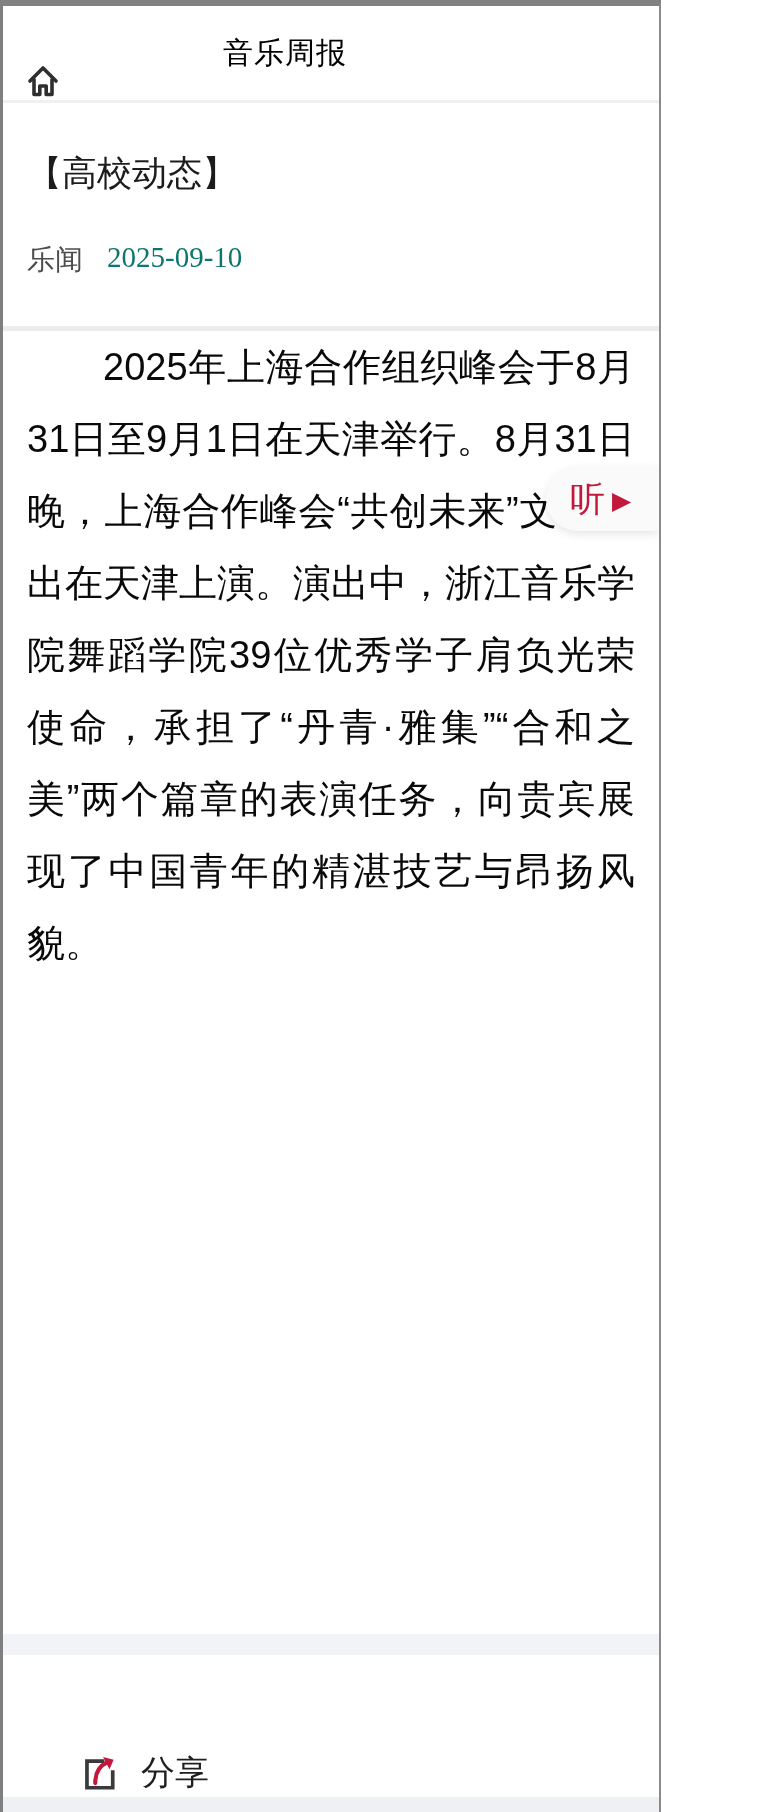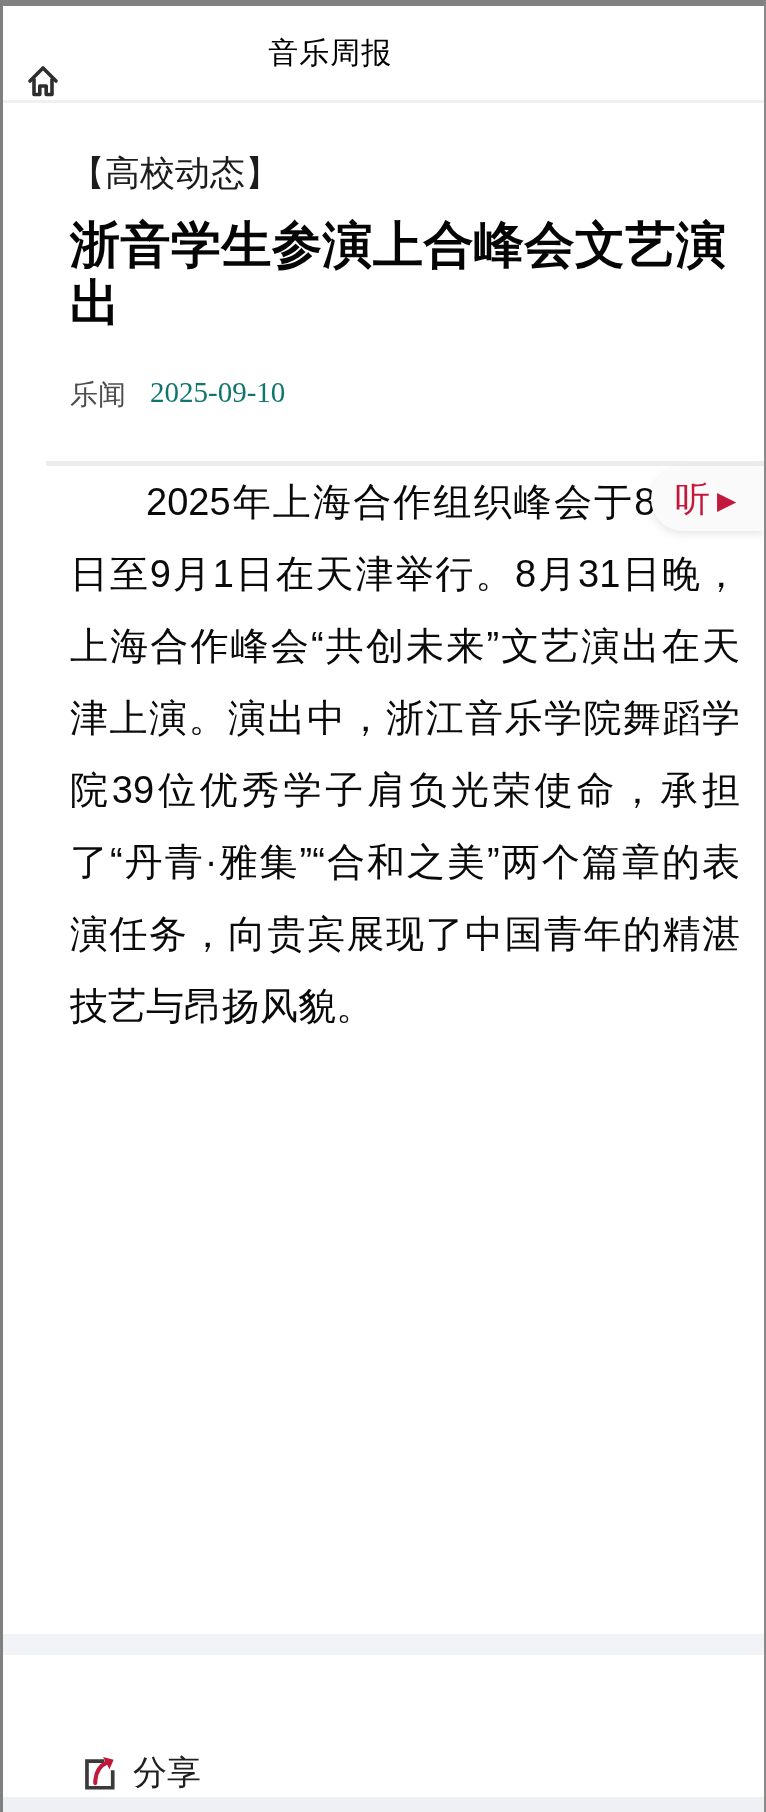--- a/index.html
+++ b/index.html
@@ -5,7 +5,7 @@
   html,body{margin:0;padding:0;background:#fff;}
   .page{
     position:relative;
-    width:766px;height:1812px;
+    width:661px;height:1812px;
     box-sizing:border-box;
     background:#ffffff;
     border-top:6px solid #818181;

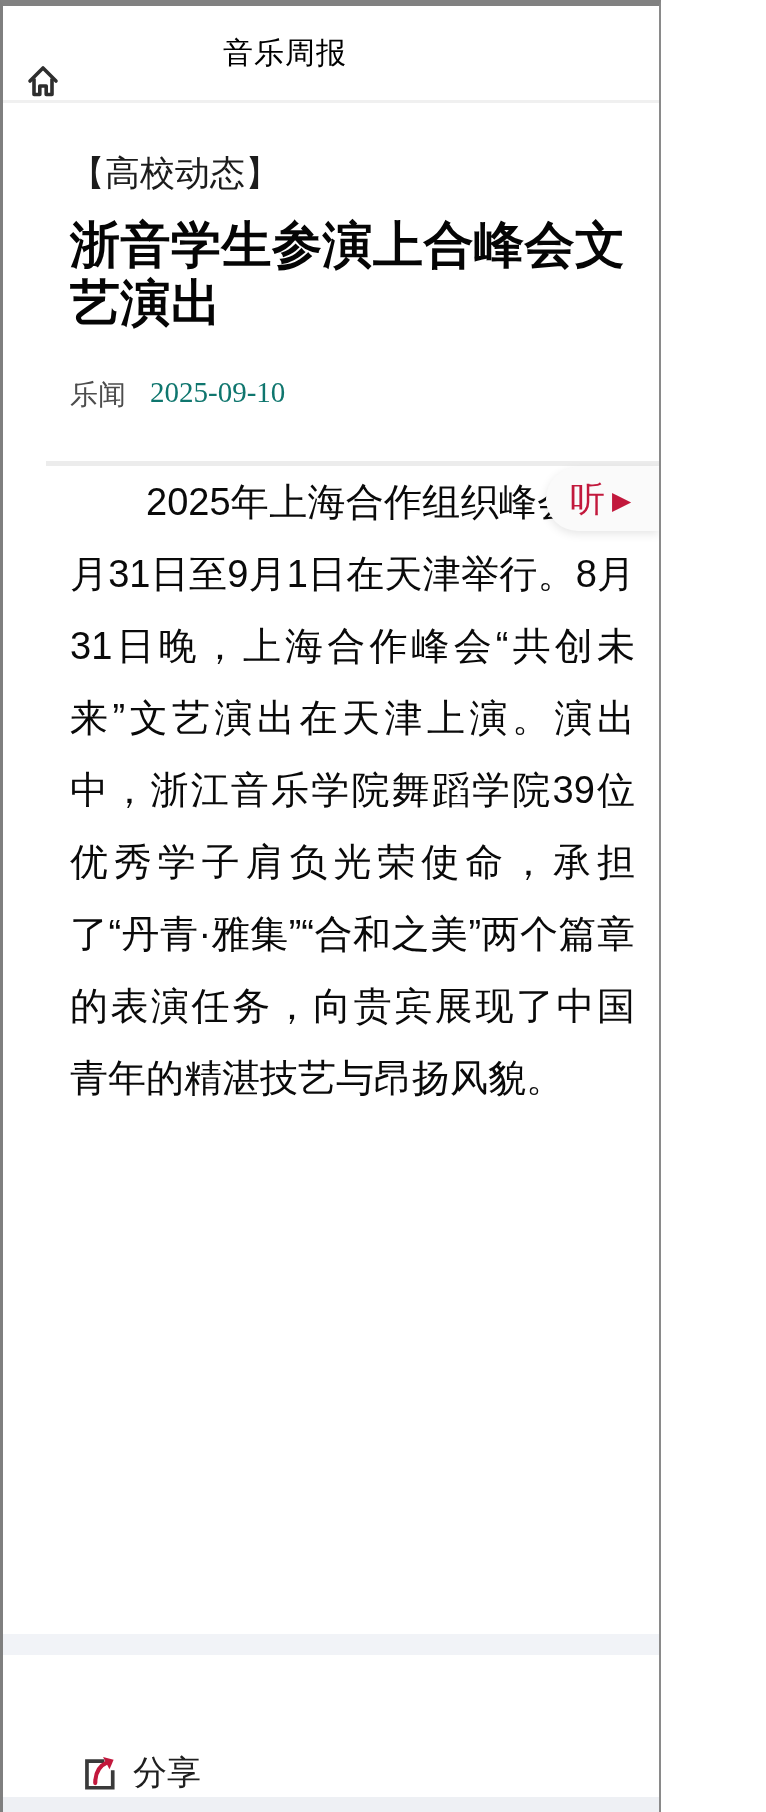--- a/index.html
+++ b/index.html
@@ -31,7 +31,7 @@
     font-size:30px;color:#000;letter-spacing:1px;
   }
   
-  .content{padding:0 24px;margin-left:43px;}
+  .content{padding:0 24px;}
   .category{margin-top:47px;font-size:35px;color:#1c1c1c;}
   .art-title{
     margin-top:20px;font-size:50px;line-height:1.15;

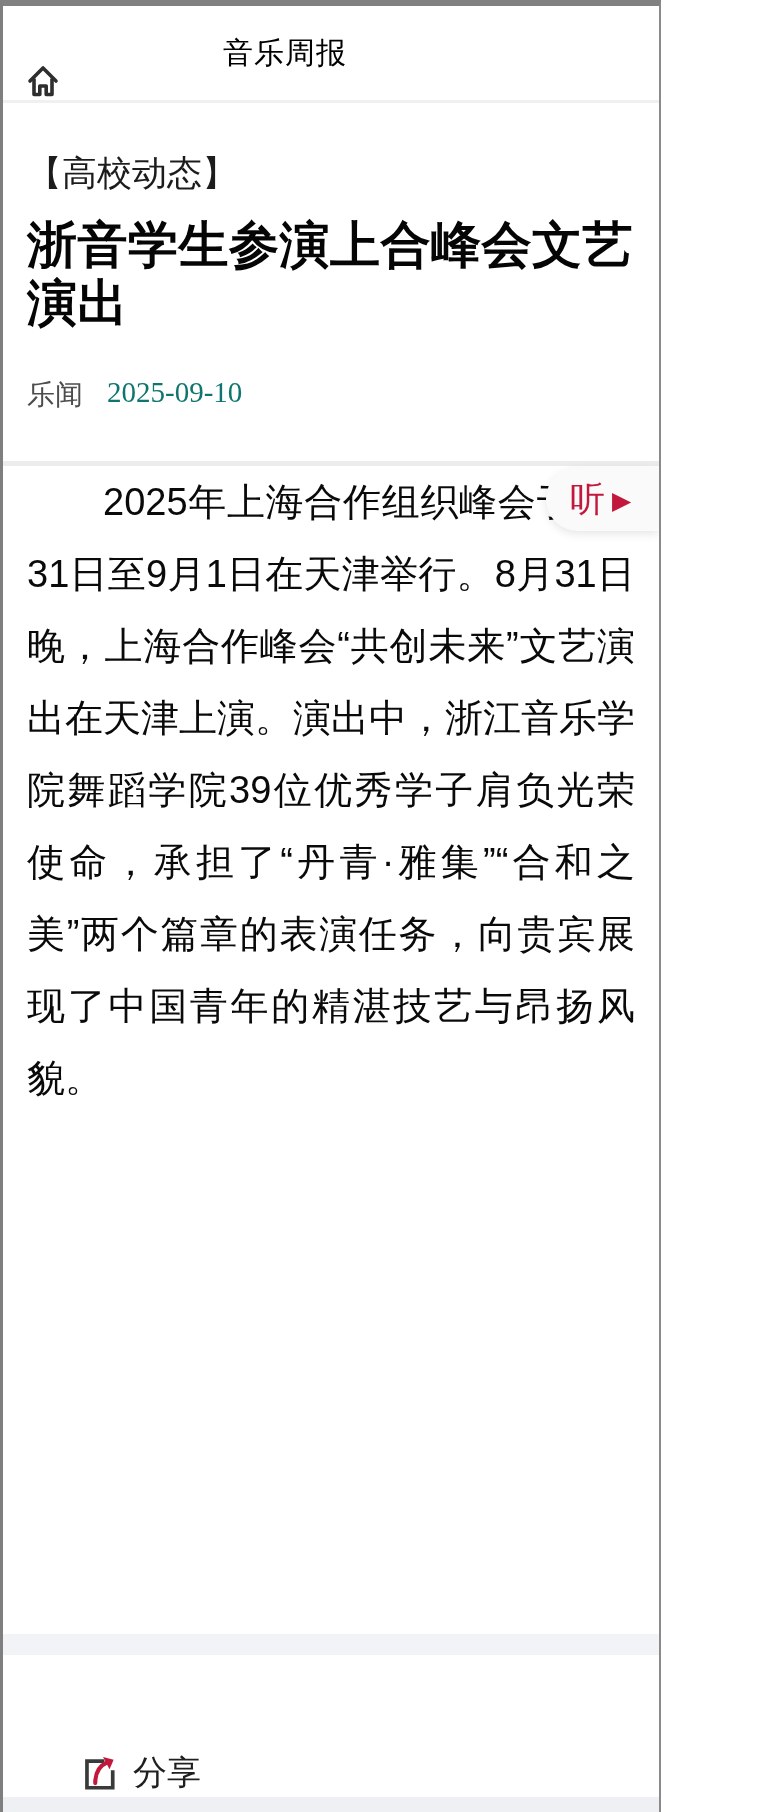--- a/index.html
+++ b/index.html
@@ -92,7 +92,6 @@
 
   <div class="content">
     <div class="category">【高校动态】</div>
-    <h1 class="art-title">浙音学生参演上合峰会文艺演出</h1>
     <div class="byline">
       <span class="author">乐闻</span>
       <span class="date">2025-09-10</span>

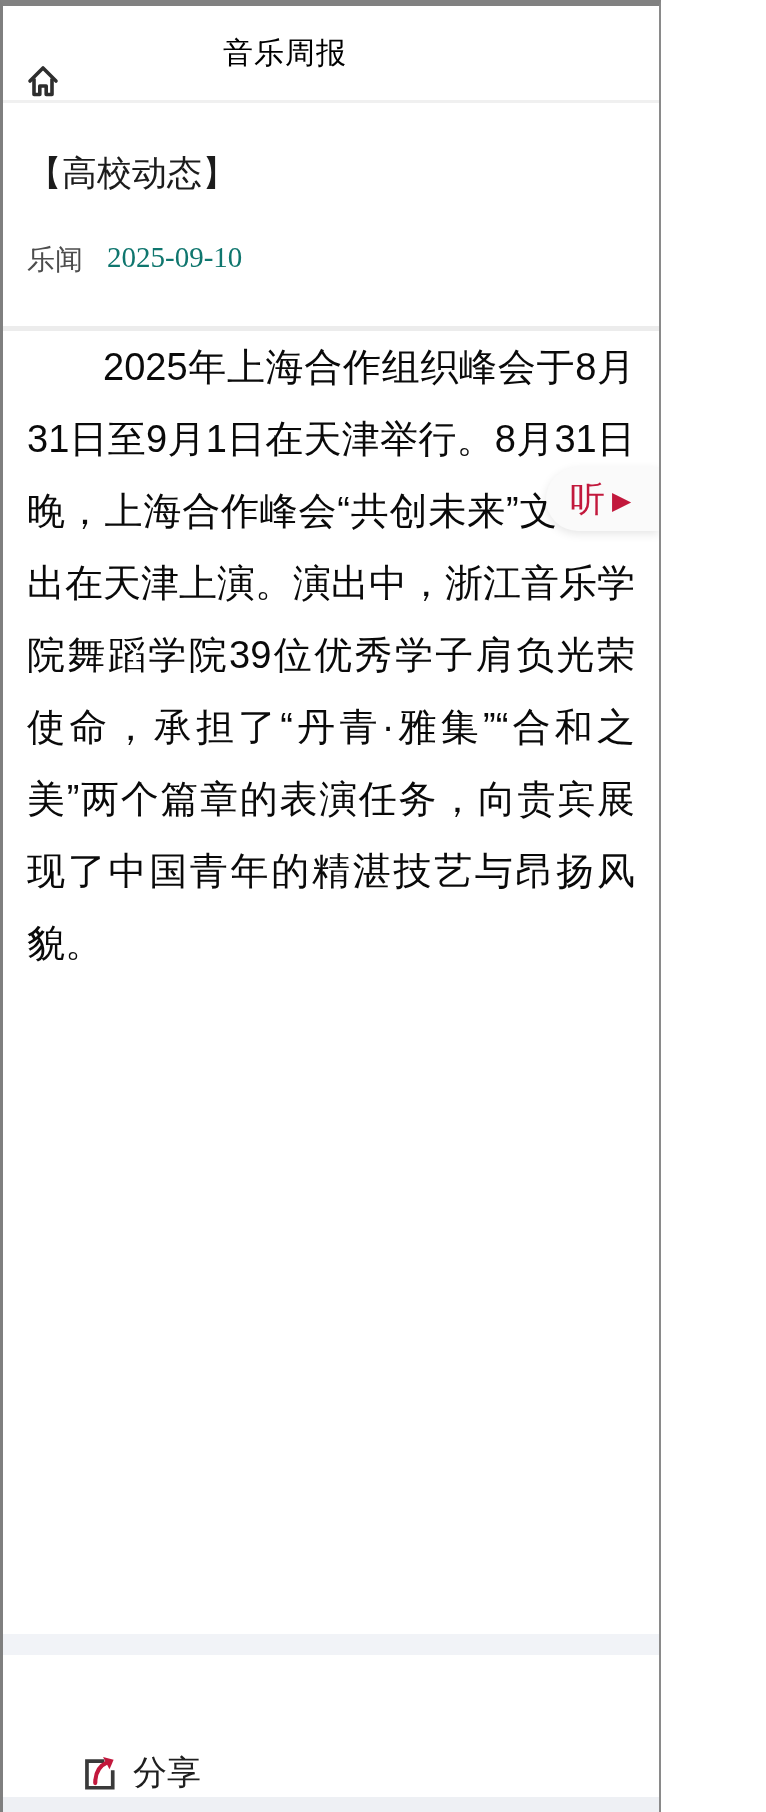--- a/index.html
+++ b/index.html
@@ -65,7 +65,7 @@
     padding:0 72px;box-sizing:border-box;
   }
   .footer-btn{
-    display:flex;align-items:center;gap:12px;
+    display:flex;align-items:center;gap:20px;
     background:none;border:none;padding:0;cursor:pointer;
     font-family:inherit;
   }

